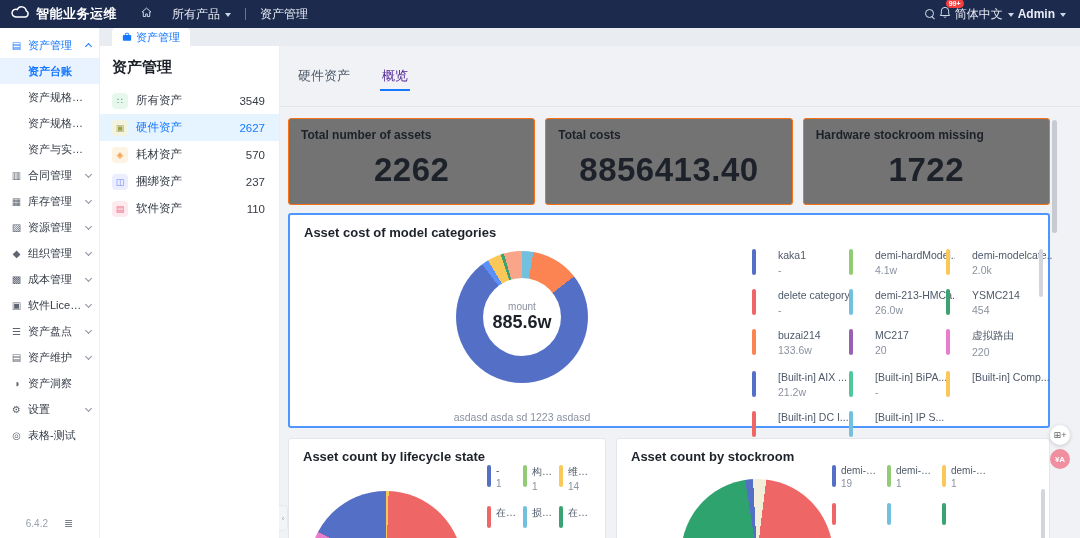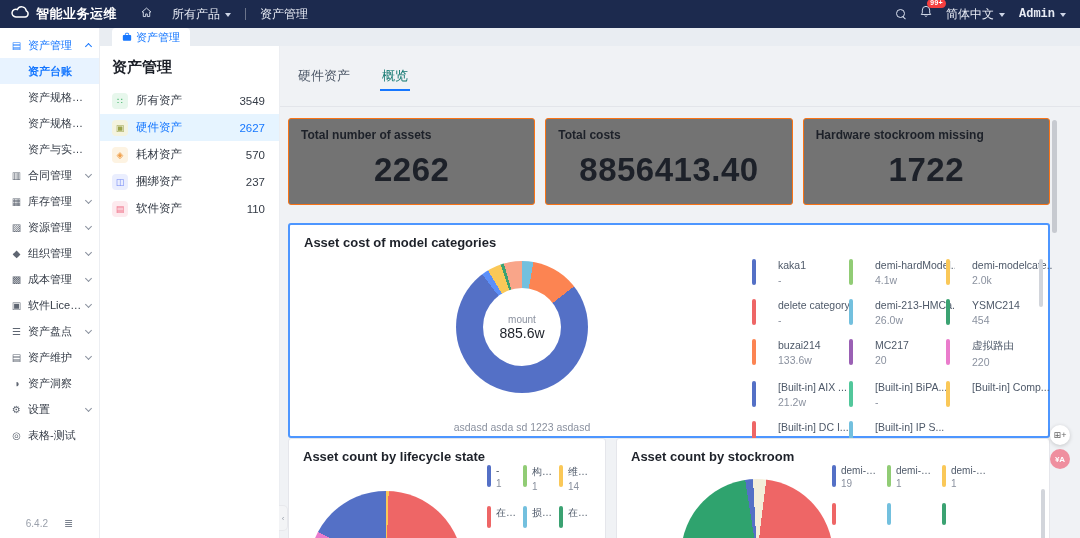--- a/index.html
+++ b/index.html
@@ -13,7 +13,7 @@
   .brand-name { font-size:13px; font-weight:bold; letter-spacing:.5px; }
   .nav-item { display:flex; align-items:center; gap:5px; font-size:12px; color:#e8ecf5; padding:0 10px; cursor:pointer; }
   .nav-divider { width:1px; height:12px; background:rgba(255,255,255,.35); margin:0 4px; }
-  .topnav-right { margin-left:auto; display:flex; align-items:center; gap:14px; padding-right:14px;font-family:Liberation Mono, monospace; }
+  .topnav-right { margin-left:auto; display:flex; align-items:center; gap:4px; padding-right:14px; }
   .caret { width:0; height:0; border-left:3.5px solid transparent; border-right:3.5px solid transparent;
     border-top:4px solid #cdd5e6; margin-top:1px; }
   .search-glyph { position:relative; width:10px; height:10px; }

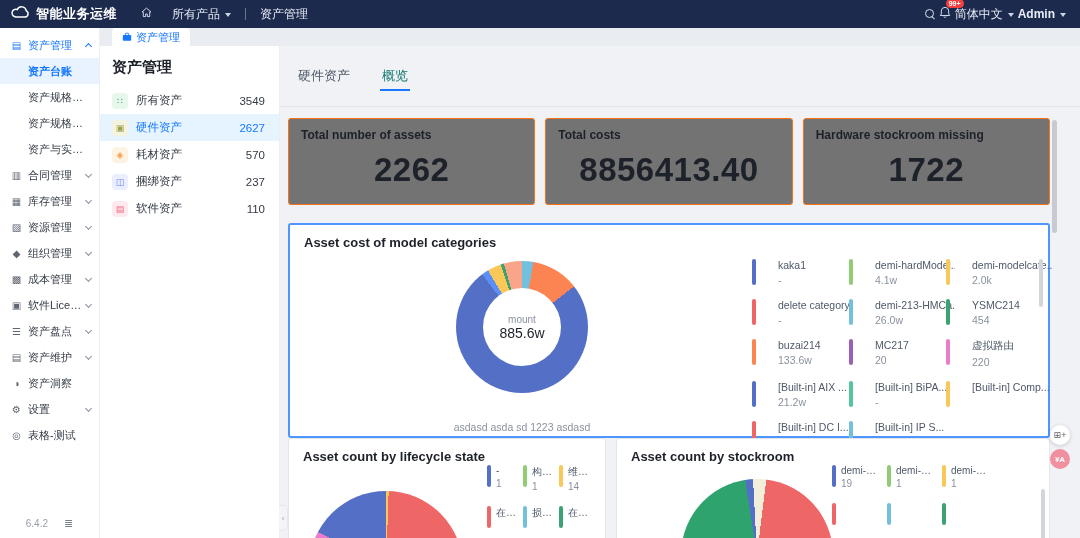--- a/index.html
+++ b/index.html
@@ -69,7 +69,7 @@
   .main-tabs { height:61px; display:flex; align-items:center; gap:28px; padding:0 0 0 16px;
     border-bottom:1px solid #e3e5ea; }
   .mtab { position:relative; font-size:13px; color:#4e5969; cursor:pointer; padding:20px 2px; }
-  .mtab.active { color:#0f766e; }
+  .mtab.active { color:#4c1d95; }
   .mtab.active::after { content:""; position:absolute; left:0; right:0; bottom:14px; height:2px; background:#1677ff; }
 
   

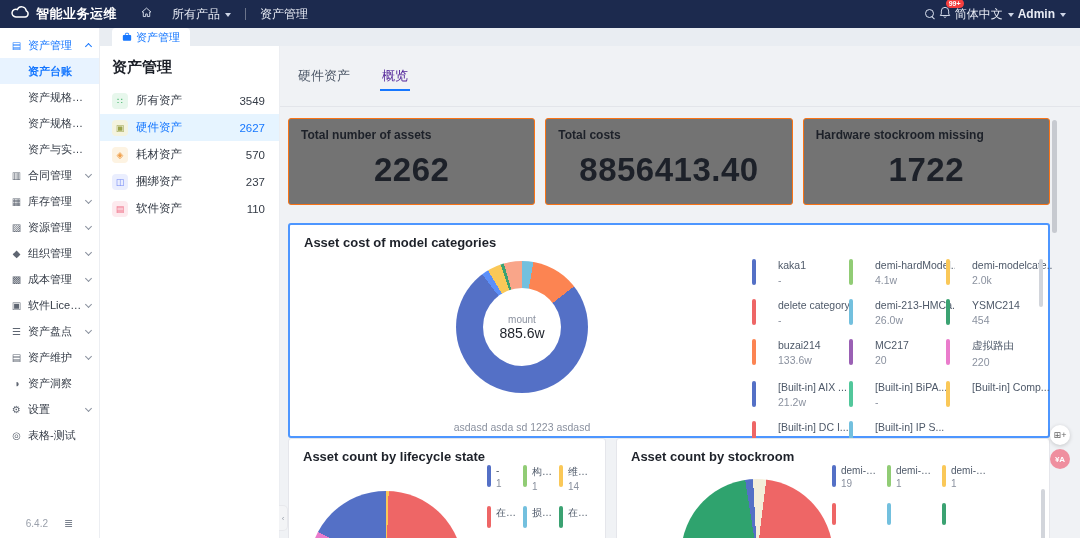--- a/index.html
+++ b/index.html
@@ -80,7 +80,7 @@
     font-weight:bold; color:#1d2129; letter-spacing:.5px; }
 
   
-  .donut-panel { position:absolute; left:8px; top:177px; width:762px; height:215px; background:#fff;
+  .donut-panel { position:absolute; left:8px; top:167px; width:762px; height:215px; background:#fff;
     border:2px solid #4d96ff; border-radius:3px; }
   .panel-title { position:absolute; left:14px; top:10px; font-size:13px; font-weight:bold; color:#1d2129; }
   .donut { position:absolute; left:166px; top:36px; width:132px; height:132px; border-radius:50%; }

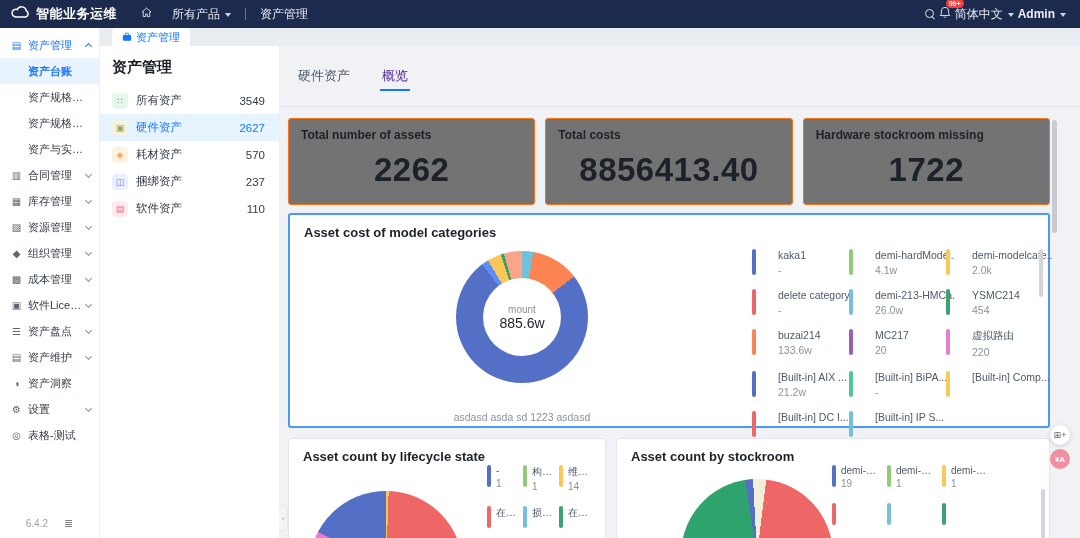--- a/index.html
+++ b/index.html
@@ -87,7 +87,7 @@
   .donut-hole { position:absolute; left:27px; top:27px; width:78px; height:78px; border-radius:50%;
     background:#fff; display:flex; flex-direction:column; align-items:center; justify-content:center; }
   .donut-hole .cl { font-size:10px; color:#8a919f; }
-  .donut-hole .cv { font-size:14px; font-weight:normal; color:#1d2129; }
+  .donut-hole .cv { font-size:18px; font-weight:bold; color:#1d2129; }
   .donut-caption { position:absolute; left:82px; top:196px; width:300px; text-align:center;
     font-size:10.5px; color:#8a919f; }
   .legend-grid { position:absolute; left:462px; top:34px; display:grid;

